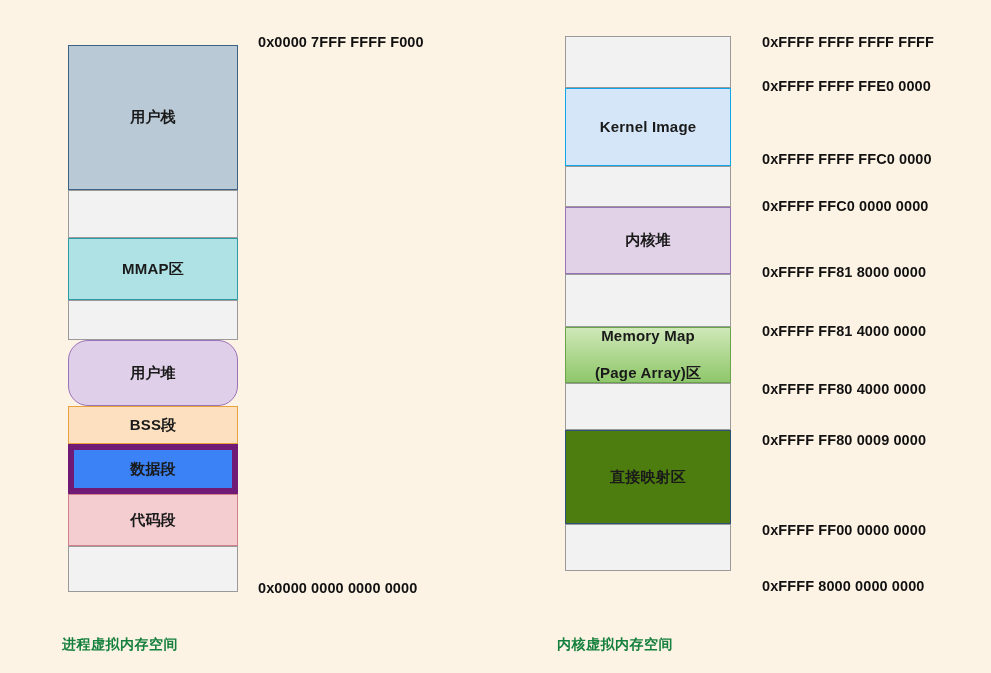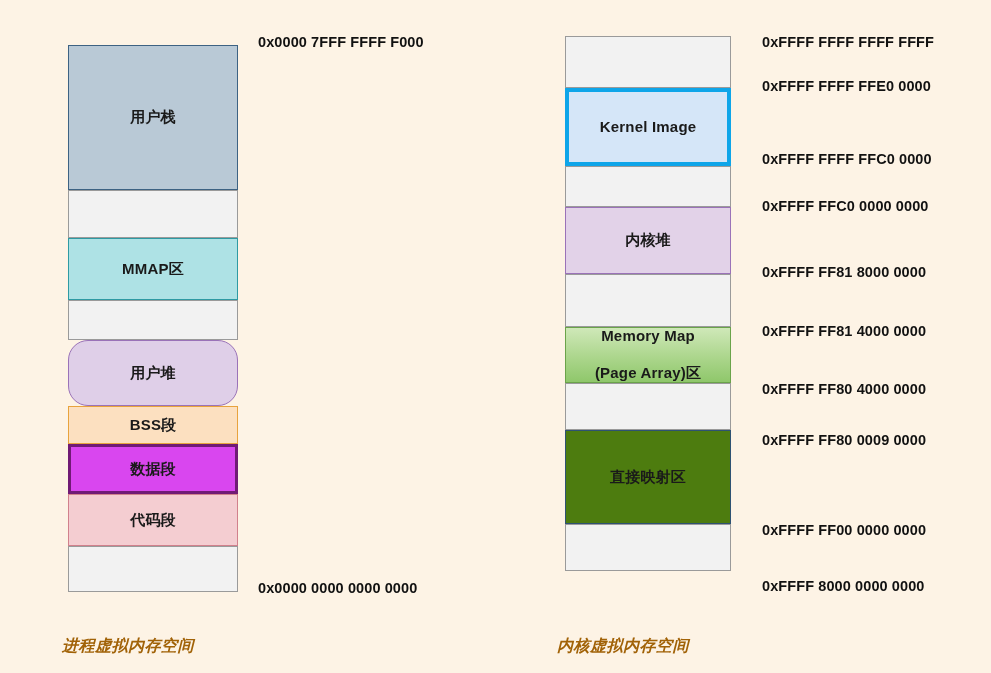--- a/index.html
+++ b/index.html
@@ -83,7 +83,7 @@
   }
   .block.kimage {
     background: #d5e6f8;
-    border: 4px solid #0ea5e9;
+    border: 1px solid #0ea5e9;
   }
   .block.kheap {
     background: #e2d2e8;

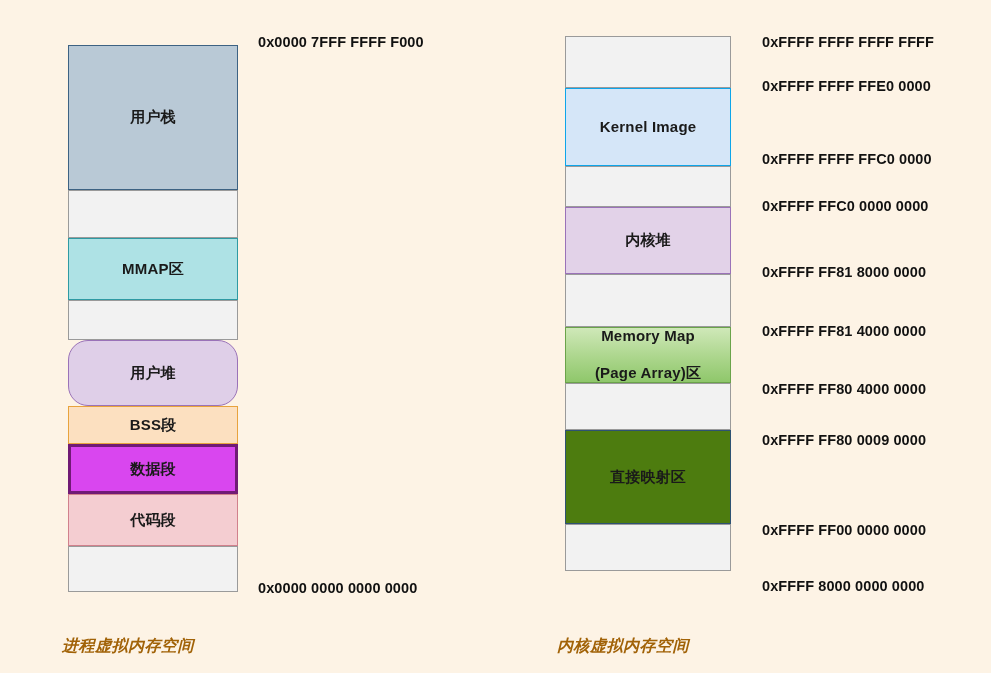--- a/index.html
+++ b/index.html
@@ -74,8 +74,8 @@
     border: 1px solid #e8a33d;
   }
   .block.data {
-    background: #d946ef;
-    border: 3px solid #701a75;
+    background: #3b82f6;
+    border: 6px solid #701a75;
   }
   .block.text {
     background: #f4cdd1;

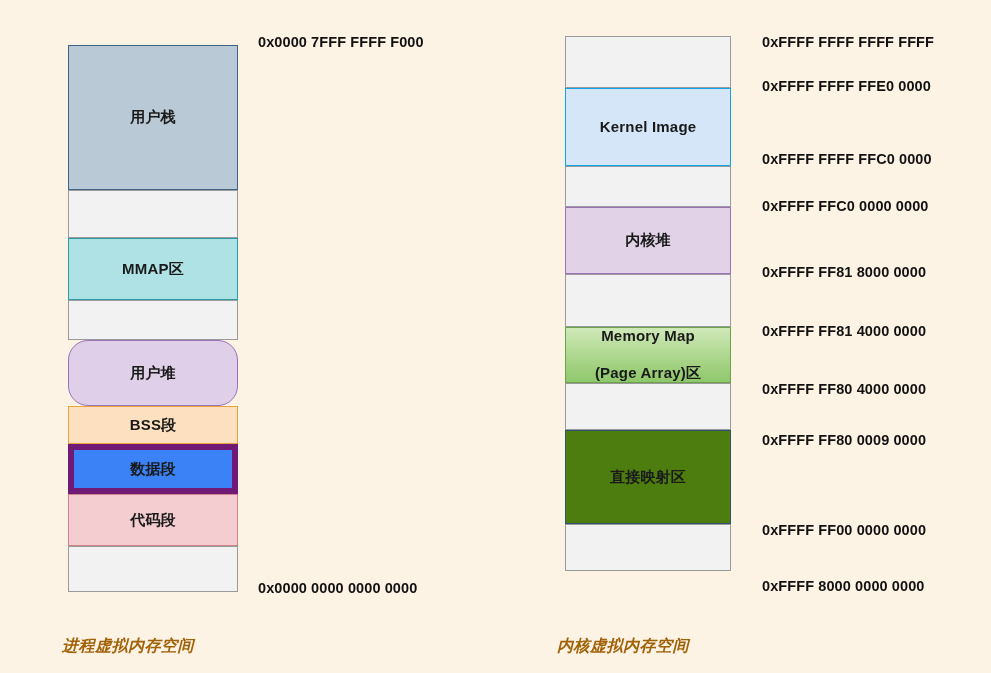--- a/index.html
+++ b/index.html
@@ -111,12 +111,11 @@
   
   .caption {
     position: absolute;
-    font-size: 16px;
+    font-size: 14px;
     font-weight: bold;
-    color: #a16207;
+    color: #15803d;
     white-space: nowrap;
     letter-spacing: 0.5px;
-    font-style: italic;
   }
   #caption-process { left: 62px; top: 636px; }
   #caption-kernel  { left: 557px; top: 636px; }

